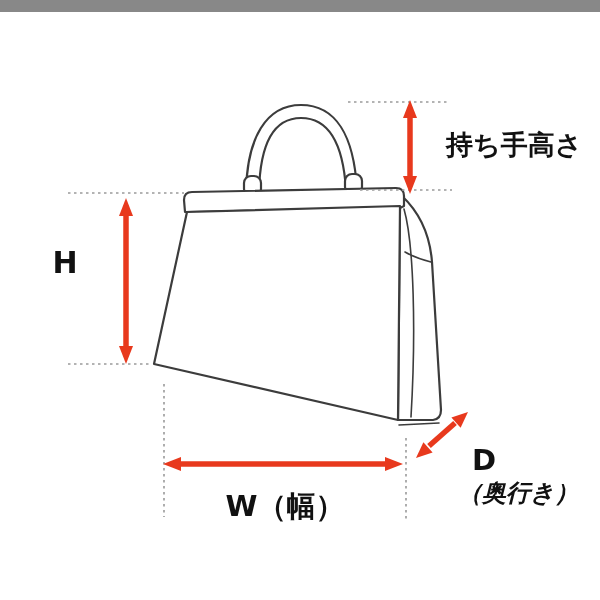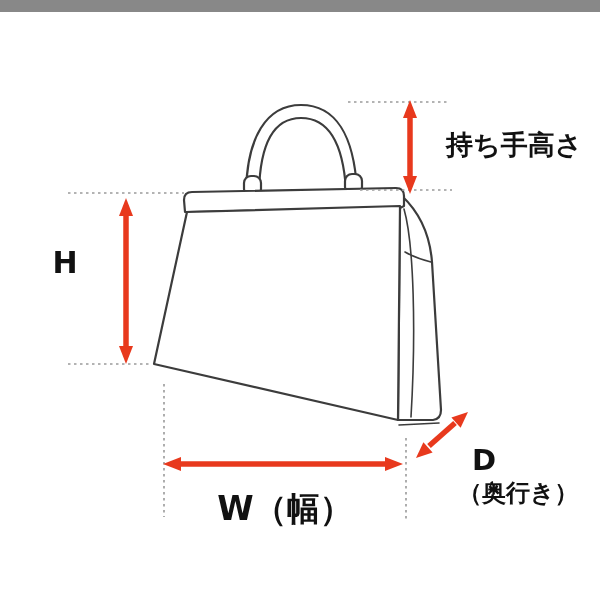--- a/index.html
+++ b/index.html
@@ -40,7 +40,7 @@
   .label-h{left:5px;top:232px;width:120px;text-align:center;font-weight:600;}
   .label-h .big{font-size:30px;}
   .label-h .small{font-size:24px;}
-  .label-w{left:185px;top:476px;width:200px;text-align:center;font-size:33px;font-weight:600;}
+  .label-w{left:185px;top:476px;width:200px;text-align:center;font-size:29px;font-weight:600;}
   .label-d{left:458px;top:430px;font-weight:600;}
   .label-d .big{font-size:29px;padding-left:14px;}
   .label-d .small{font-size:24px;}

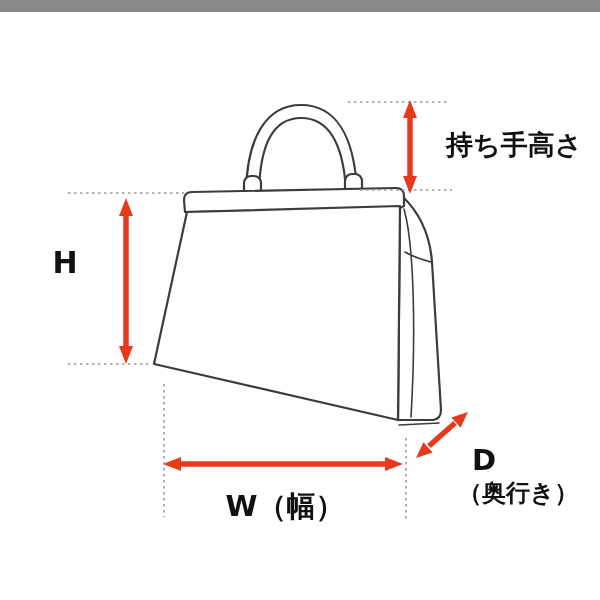--- a/index.html
+++ b/index.html
@@ -43,7 +43,7 @@
   .label-w{left:185px;top:476px;width:200px;text-align:center;font-size:29px;font-weight:600;}
   .label-d{left:458px;top:430px;font-weight:600;}
   .label-d .big{font-size:29px;padding-left:14px;}
-  .label-d .small{font-size:24px;}
+  .label-d .small{font-size:24px;font-style:italic;}
 </style>
 </head>
 <body>

